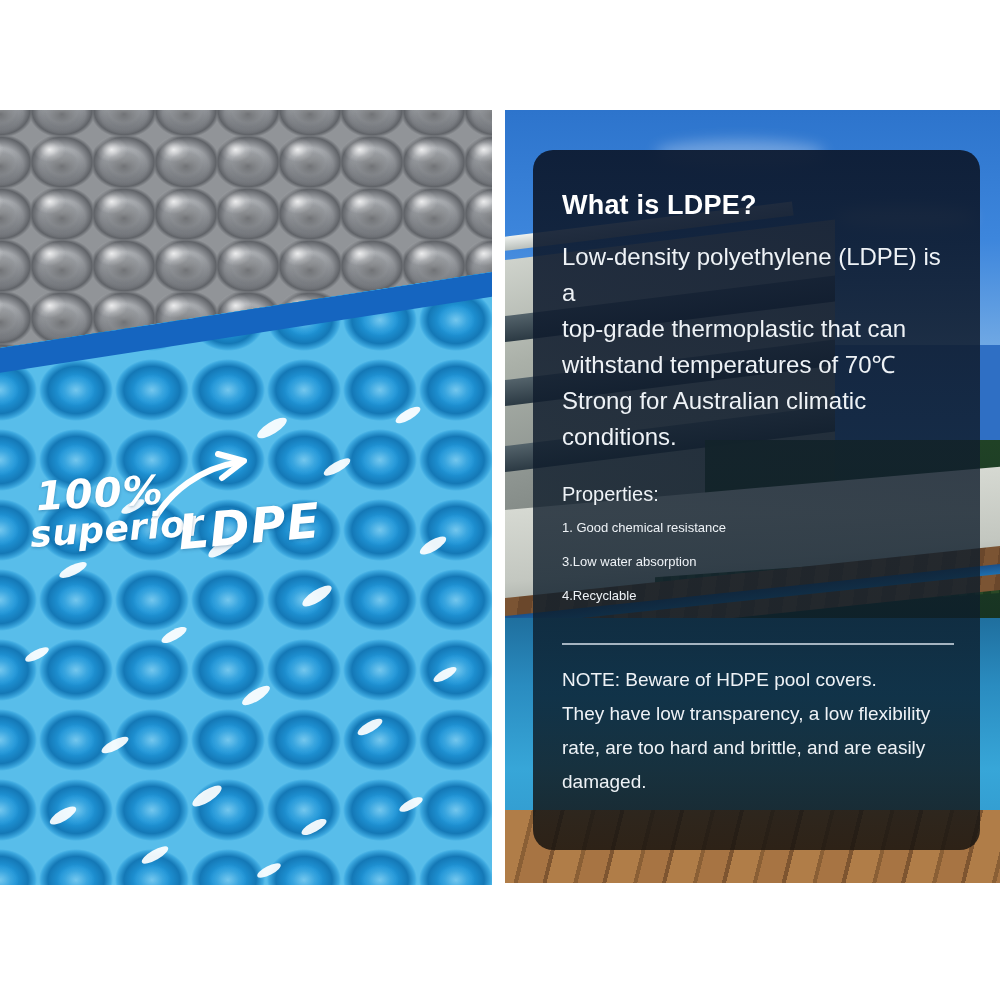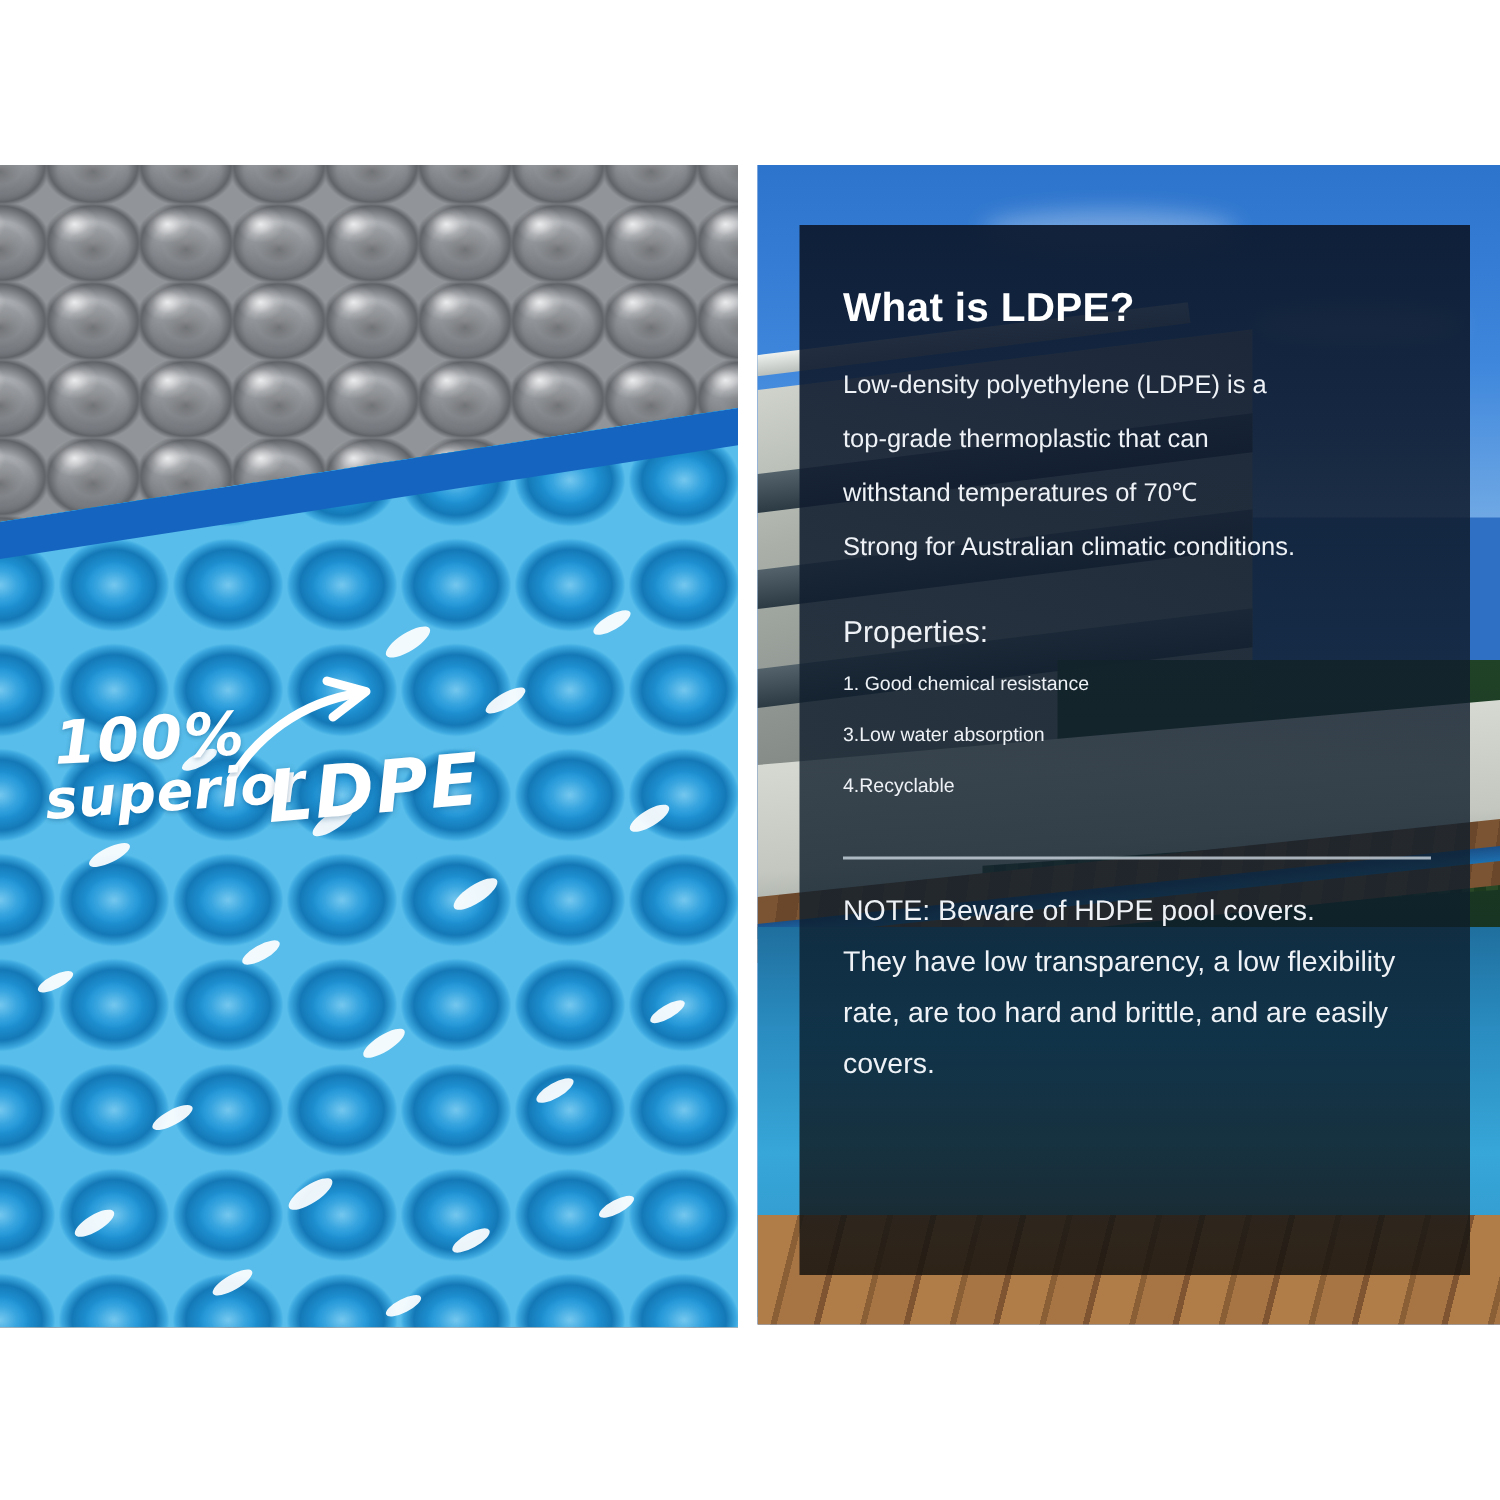--- a/index.html
+++ b/index.html
@@ -191,6 +191,7 @@
   .info-card{
     position:absolute; left:28px; top:40px; width:447px; height:700px;
     background:linear-gradient(180deg, rgba(13,26,48,.94) 0%, rgba(16,28,46,.88) 26%, rgba(16,30,44,.80) 52%, rgba(10,28,42,.80) 78%, rgba(22,18,14,.84) 100%);
+    border-radius:20px;
   }
   .info-inner{ position:absolute; left:29px; top:0; right:26px; }
 

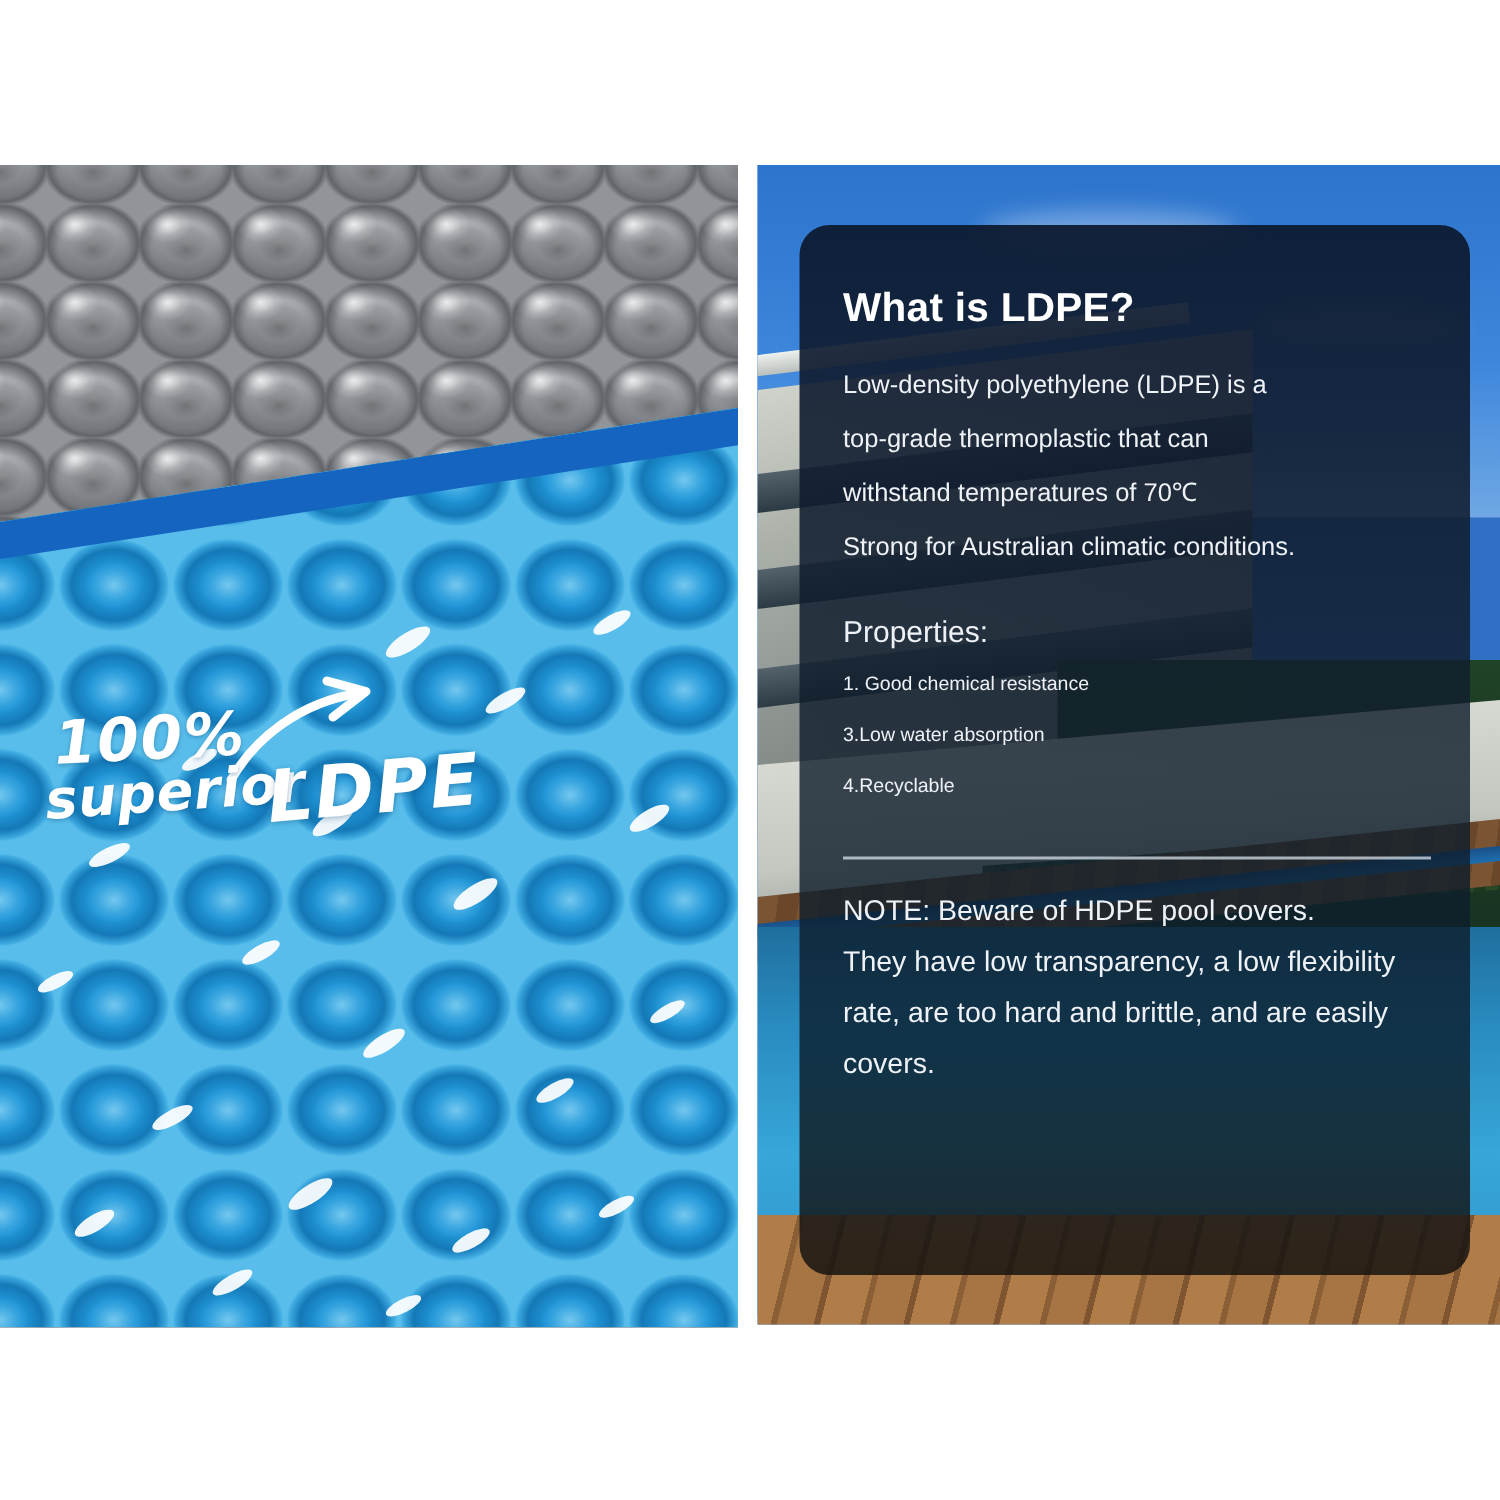--- a/index.html
+++ b/index.html
@@ -201,7 +201,7 @@
   }
   .card-body{
     margin-top:18px;
-    font-size:17px; line-height:36px; color:#eef2f6; font-weight:400;
+    font-size:24px; line-height:36px; color:#eef2f6; font-weight:400;
   }
   .props-label{ margin-top:22px; font-size:20px; line-height:34px; color:#eef2f6; }
   .props-list{ list-style:none; font-size:13px; line-height:34px; color:#eef2f6; }

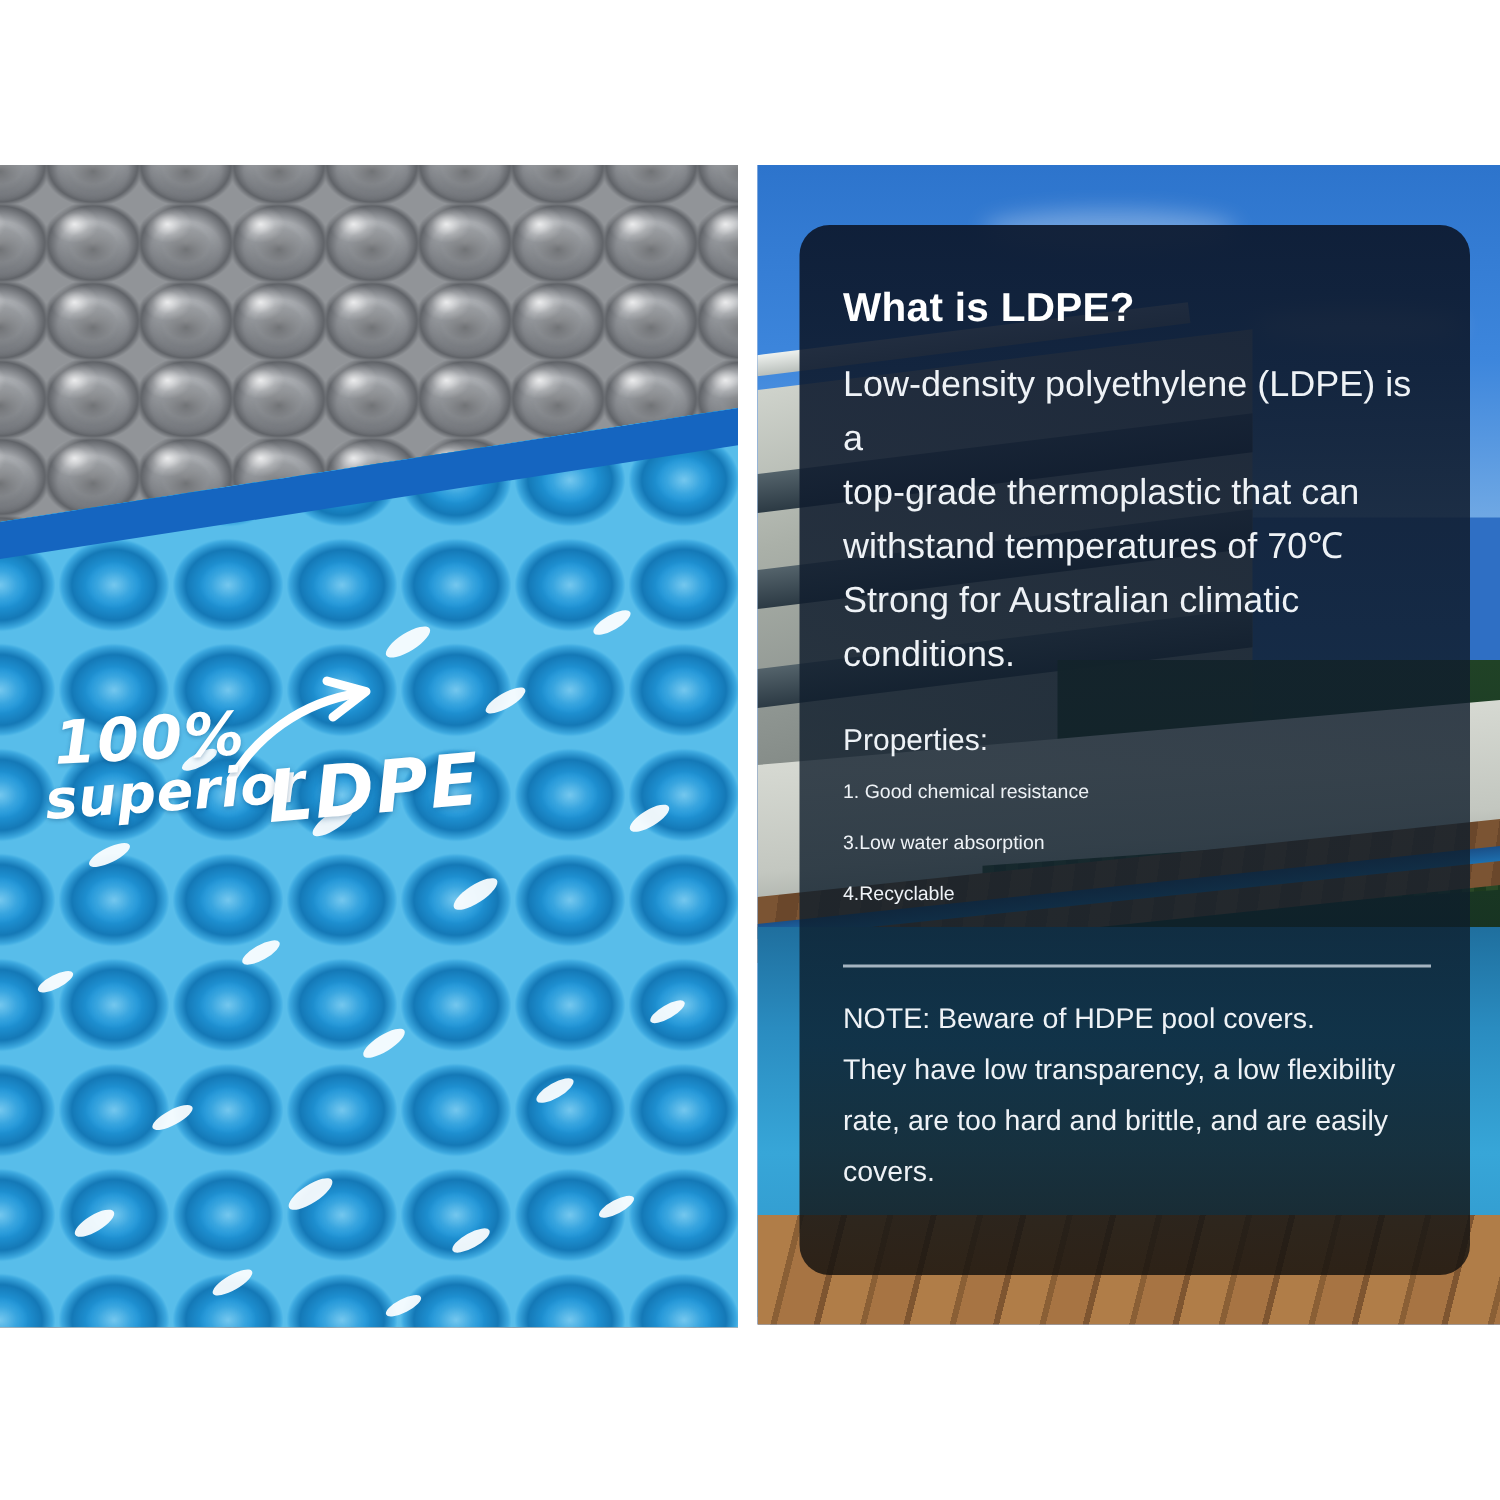--- a/index.html
+++ b/index.html
@@ -313,7 +313,7 @@
           <div>NOTE: Beware of HDPE pool covers.</div>
           <div>They have low transparency, a low flexibility</div>
           <div>rate, are too hard and brittle, and are easily</div>
-          <div>covers.</div>
+          <div>damaged.</div>
         </div>
 
       </div>

